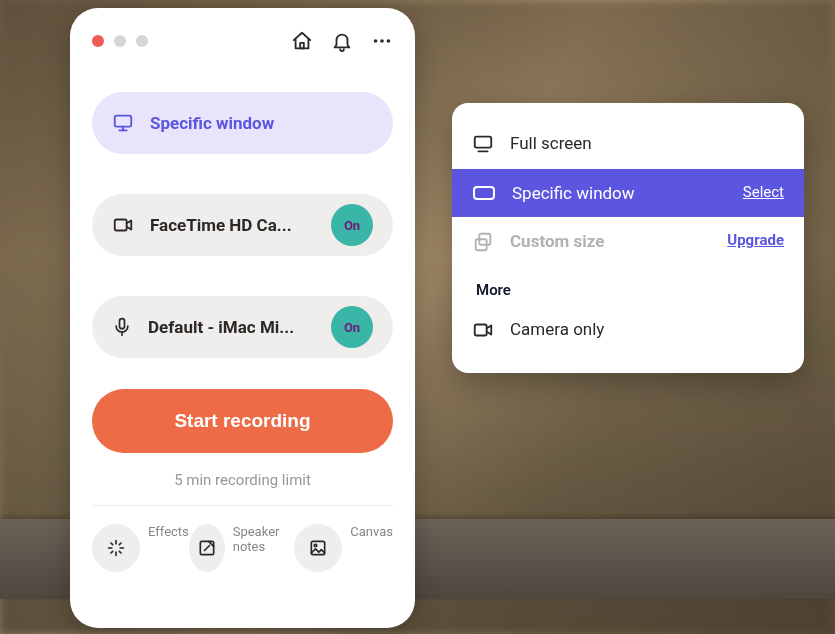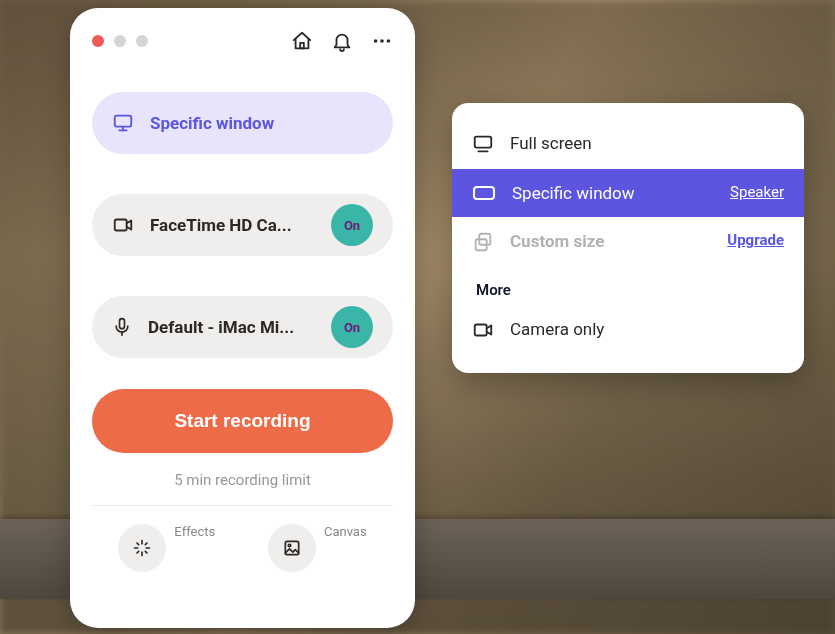--- a/index.html
+++ b/index.html
@@ -223,7 +223,7 @@
         </svg>
     </span>
     <span class="mi-label">Specific window</span>
-    <span class="mi-action">Speaker</span>
+    <span class="mi-action">Select</span>
   </div>
 
   <div class="menu-item disabled">

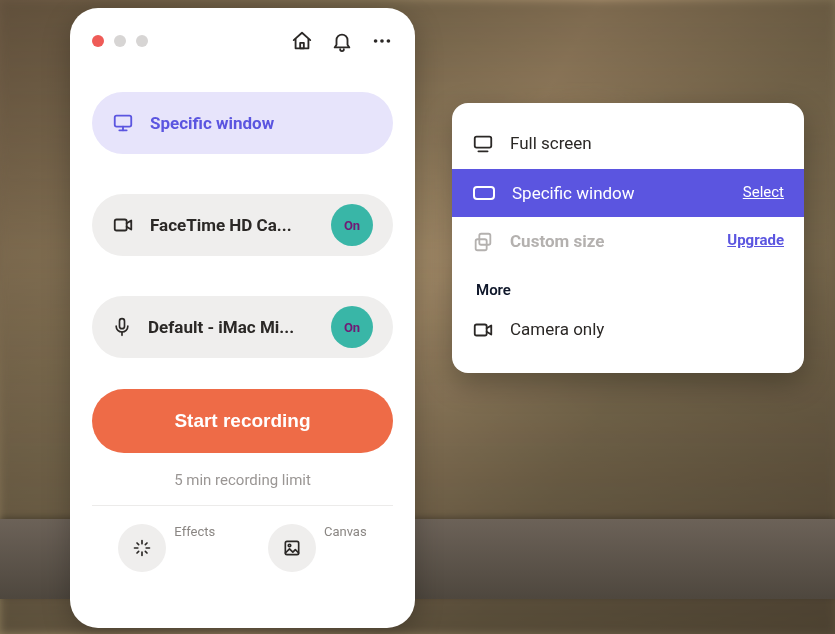--- a/index.html
+++ b/index.html
@@ -195,6 +195,18 @@
           <span>
         <svg width="20" height="20" viewBox="0 0 24 24" fill="none" stroke="#2b2826" stroke-width="2" stroke-linecap="round" stroke-linejoin="round">
               <rect x="4" y="4" width="16" height="16" rx="2"></rect>
+              <path d="M14 4l6 6"></path>
+              <path d="M9 15l6-6"></path>
+            </svg>
+      </span>
+        </div>
+      <div class="tlabel">Speaker notes</div>
+    </div>
+    <div class="tool">
+      <div class="circ">
+          <span>
+        <svg width="20" height="20" viewBox="0 0 24 24" fill="none" stroke="#2b2826" stroke-width="2" stroke-linecap="round" stroke-linejoin="round">
+              <rect x="4" y="4" width="16" height="16" rx="2"></rect>
               <circle cx="9" cy="9" r="1.5"></circle>
               <path d="M4 18l5-5 4 4 3-3 4 4"></path>
             </svg>

